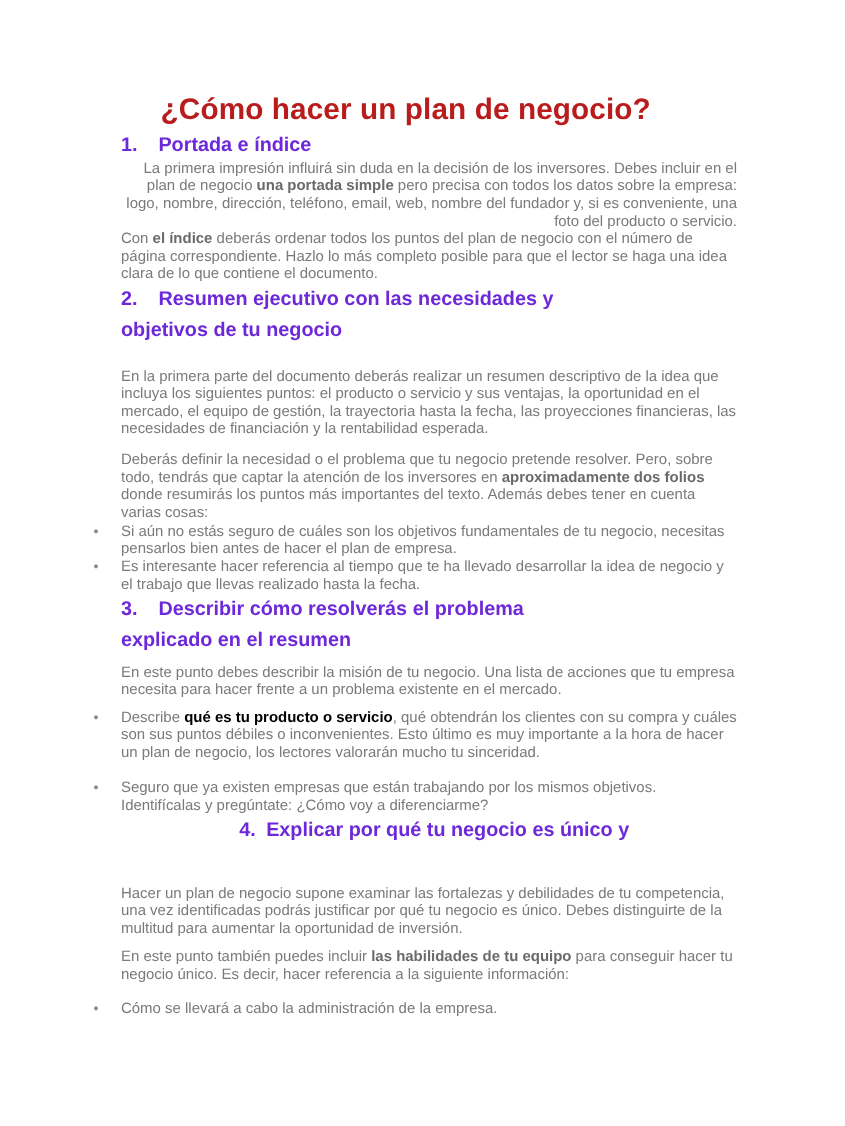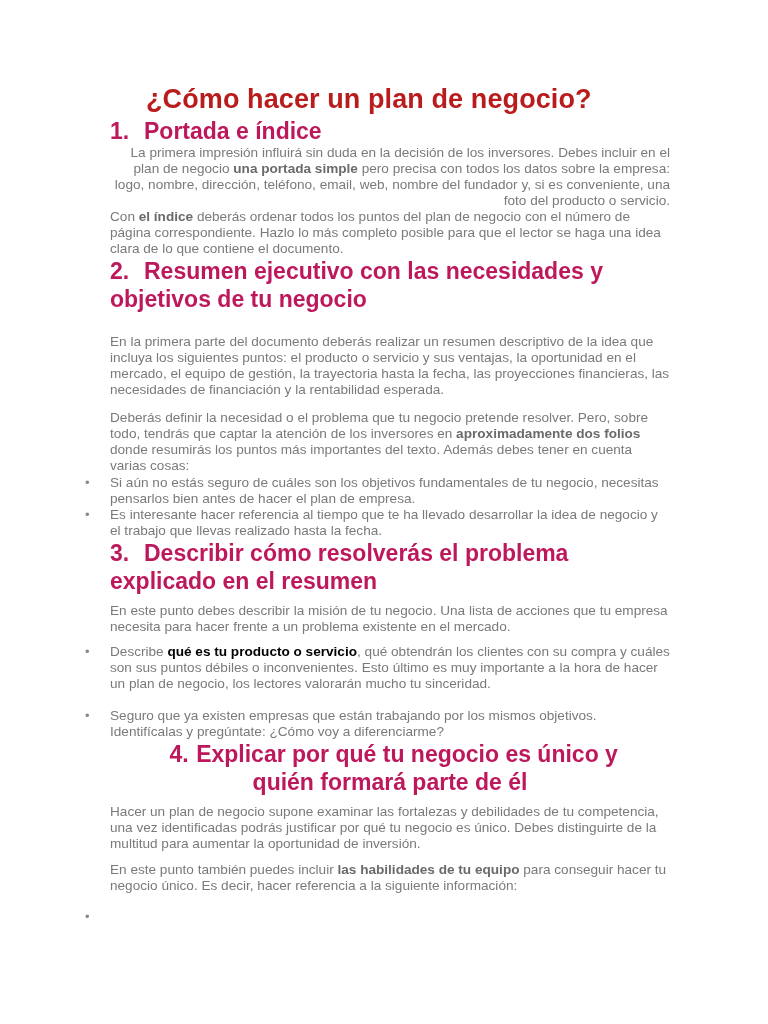--- a/index.html
+++ b/index.html
@@ -29,9 +29,9 @@
       position: absolute;
       left: 110px;
       margin: 0;
-      font-size: 23px;
+      font-size: 18px;
       font-weight: bold;
-      color: #be185d;
+      color: #6d28d9;
       line-height: 28px;
       width: 560px;
     }

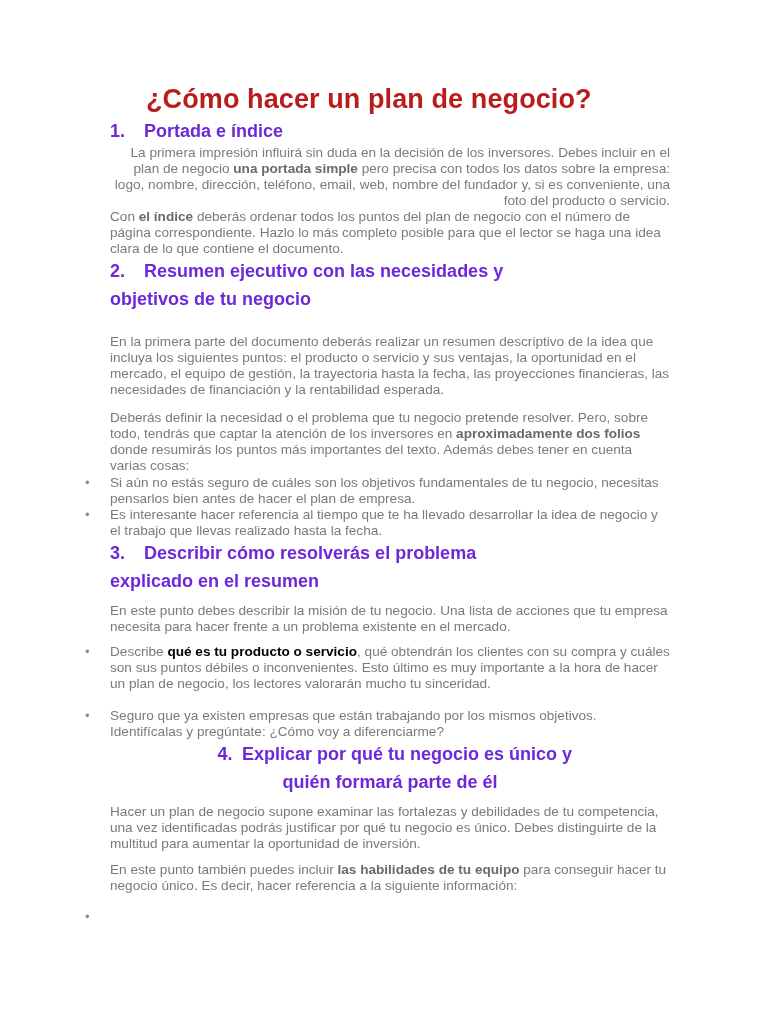--- a/index.html
+++ b/index.html
@@ -120,7 +120,6 @@
 
 <h2 class="h" style="top:740px;text-align:center;">
   <span class="num">4.</span><span>Explicar por qué tu negocio es único y</span><br>
-  <span>quién formará parte de él</span>
 </h2>
 <p class="p" style="top:804px;">Hacer un plan de negocio supone examinar las fortalezas y debilidades de tu competencia, una vez identificadas podrás justificar por qué tu negocio es único. Debes distinguirte de la multitud para aumentar la oportunidad de inversión.</p>
 <p class="p" style="top:862px;">

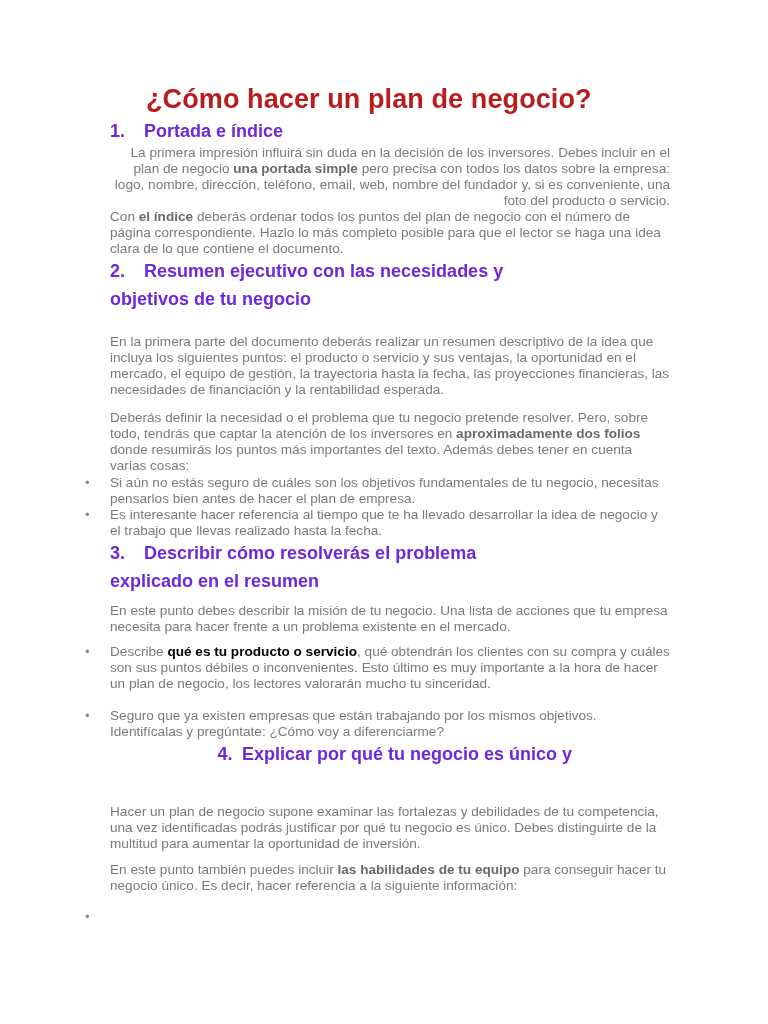--- a/index.html
+++ b/index.html
@@ -127,6 +127,7 @@
 </p>
 <div class="li" style="top:909px;">
   <span class="bullet">•</span>
+  <span>Cómo se llevará a cabo la administración de la empresa.</span>
 </div>
 
 </body></html>

